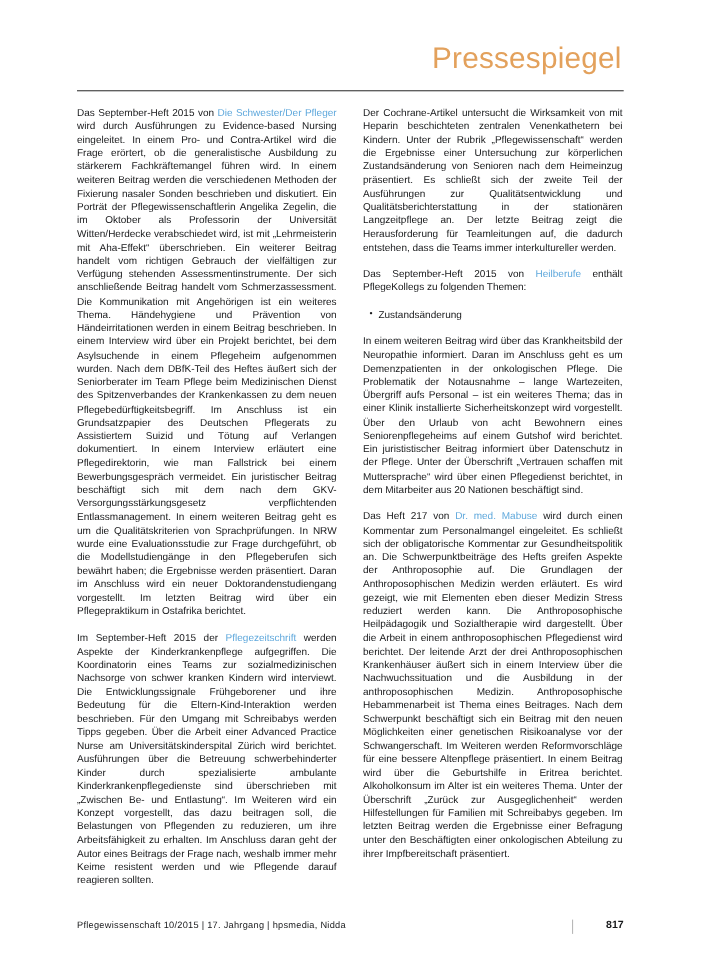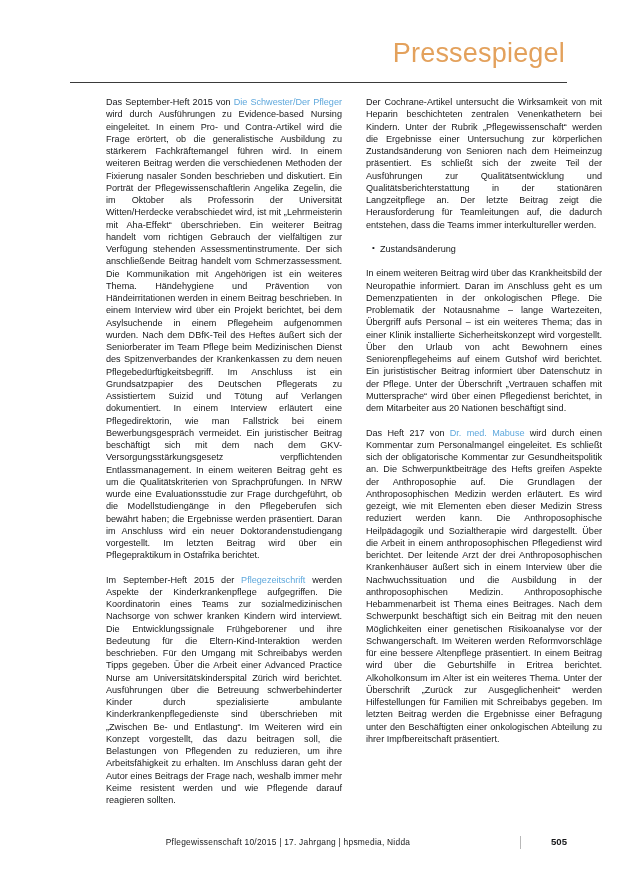--- a/index.html
+++ b/index.html
@@ -59,7 +59,6 @@
     height: 690px;
     display: flex;
     gap: 24px;
-    margin-left: 36px;
   }
   .col {
     width: 236px;

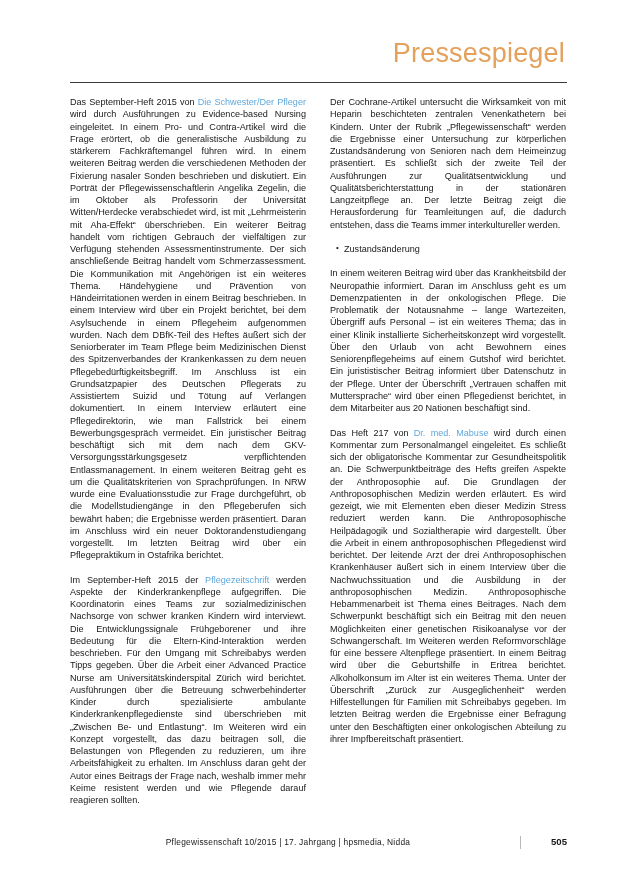--- a/index.html
+++ b/index.html
@@ -155,6 +155,7 @@
       </div>
     <div class="col" id="col-right">
         <p class="body-text">Der Cochrane-Artikel untersucht die Wirksamkeit von mit Heparin beschichteten zentralen Venenkathetern bei Kindern. Unter der Rubrik „Pflegewissenschaft“ werden die Ergebnisse einer Untersuchung zur körperlichen Zustandsänderung von Senioren nach dem Heimeinzug präsentiert. Es schließt sich der zweite Teil der Ausführungen zur Qualitätsentwicklung und Qualitätsberichterstattung in der stationären Langzeitpflege an. Der letzte Beitrag zeigt die Herausforderung für Teamleitungen auf, die dadurch entstehen, dass die Teams immer interkultureller werden.</p>
+        <p class="body-text">Das September-Heft 2015 von <span class="doc-link" style="color: rgb(95, 168, 220);">Heilberufe</span> enthält PflegeKollegs zu folgenden Themen:</p>
         <ul class="body-list">
           <li>Zustandsänderung</li>
         </ul>

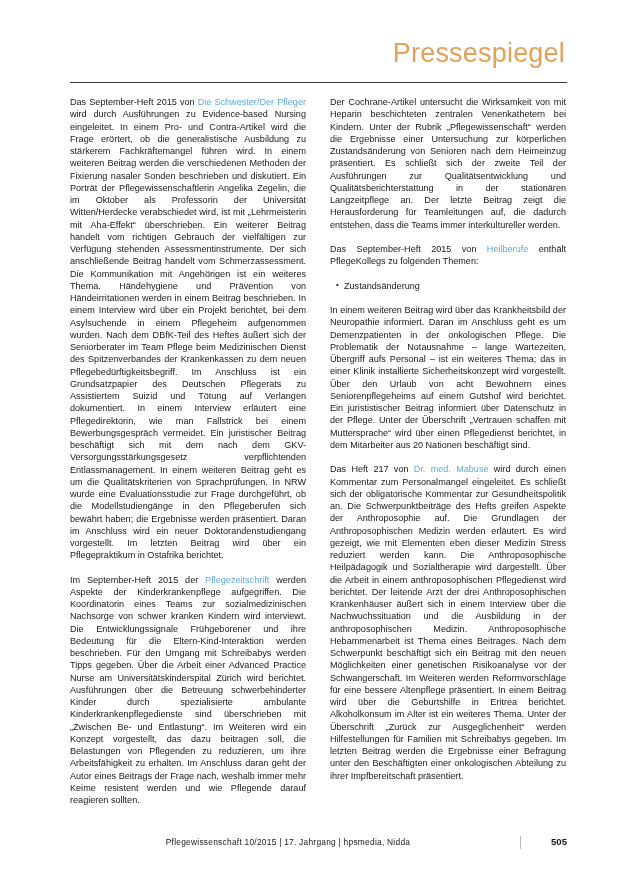--- a/index.html
+++ b/index.html
@@ -118,7 +118,7 @@
     font-size: 8.4px;
     letter-spacing: 0.25px;
     color: #17181a;
-    text-align: center;
+    text-align: left;
     flex: 1 1 auto;
     padding-right: 14px;
   }

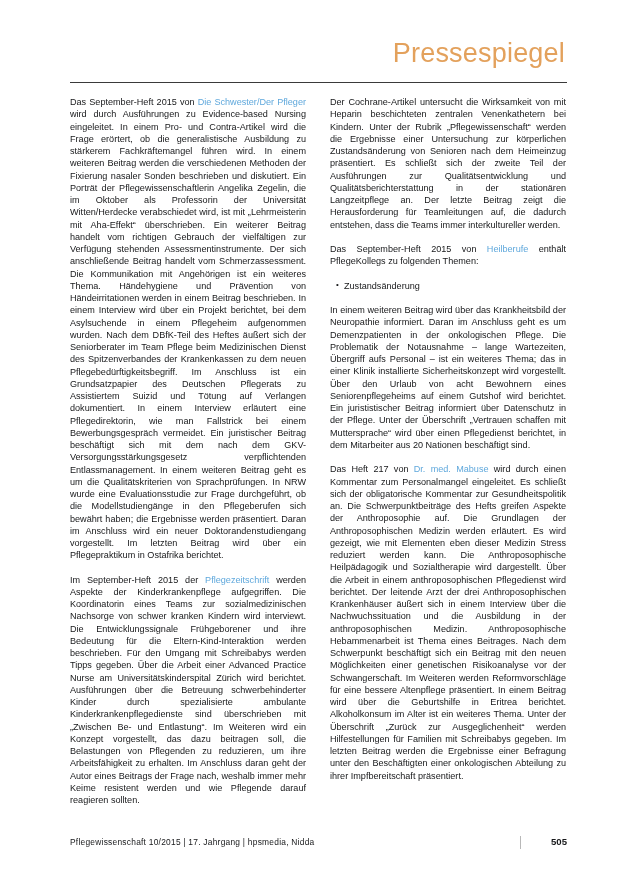--- a/index.html
+++ b/index.html
@@ -167,7 +167,7 @@
   <div class="footer">
     <div class="footer-meta">Pflegewissenschaft 10/2015 | 17. Jahrgang | hpsmedia, Nidda</div>
     <div class="footer-divider"></div>
-    <div class="footer-page">505</div>
+    <div class="footer-page">817</div>
   </div>
 
 </div>

